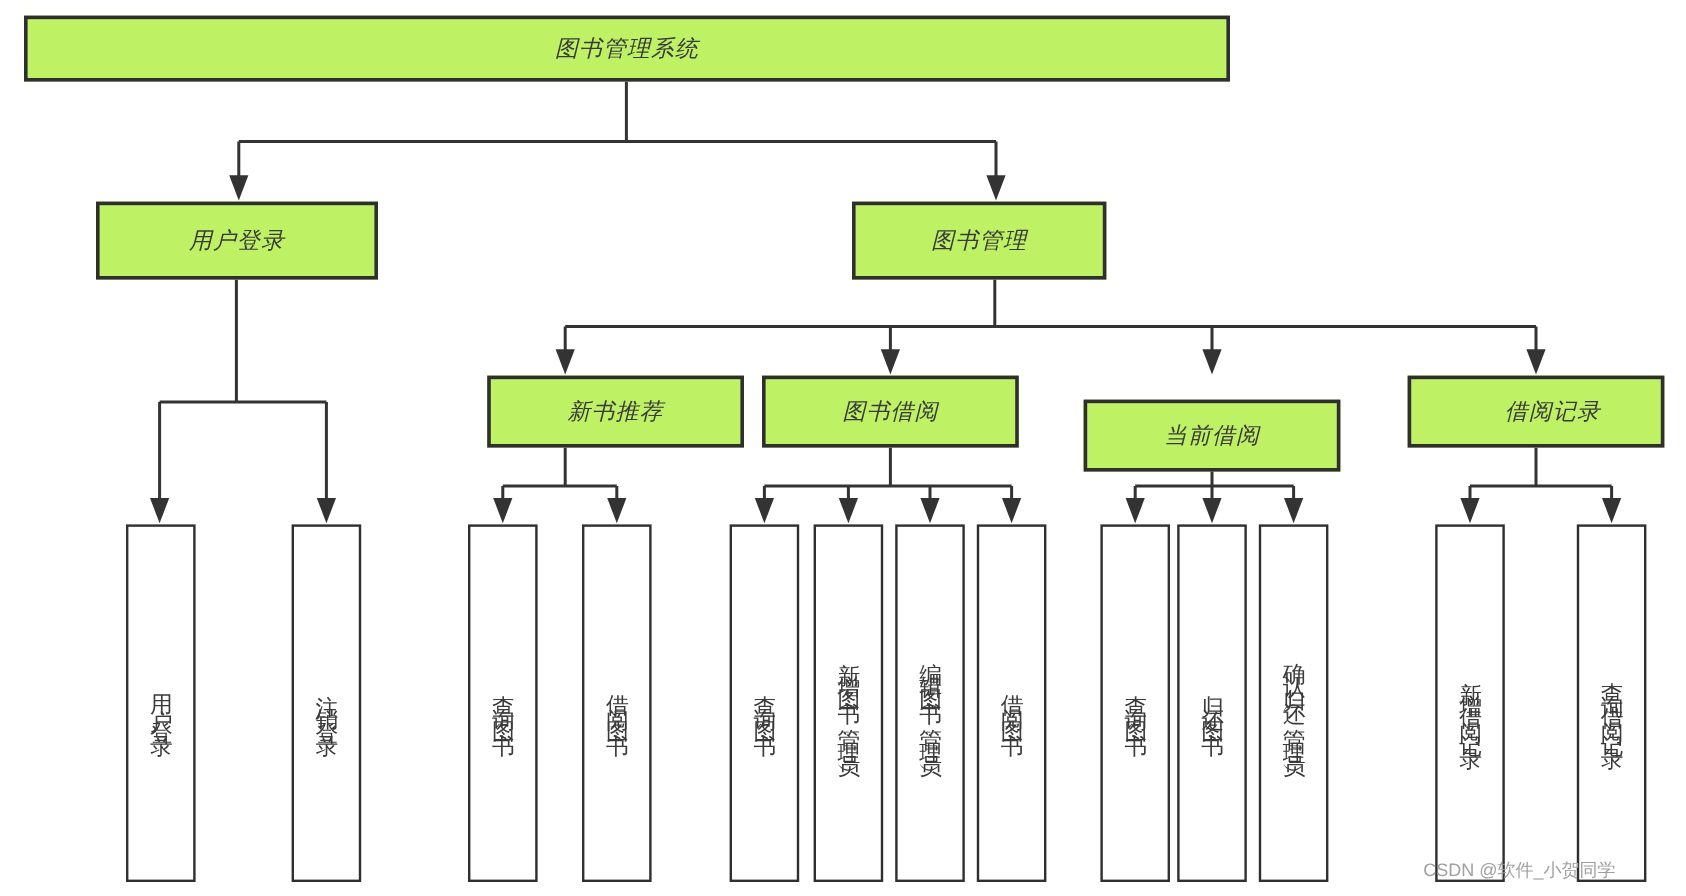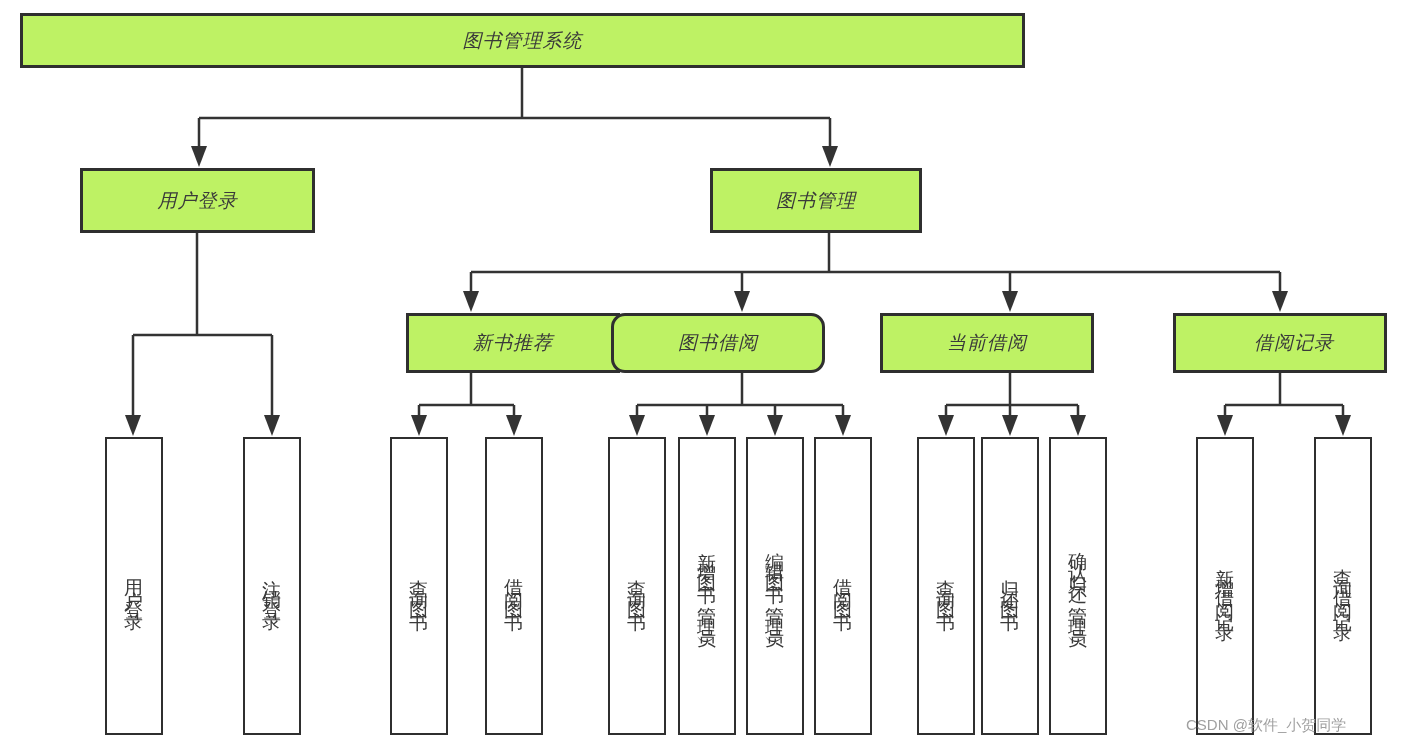--- a/index.html
+++ b/index.html
@@ -55,7 +55,7 @@
   #box-l2-b   { left: 710px; top: 168px; width: 212px;  height: 65px; }
   .l3 { top: 313px; width: 214px; height: 60px; }
   #box-l3-0 { left: 364px; margin-left: 42px; }
-  #box-l3-1 { left: 611px; border-radius: 14px; }
+  #box-l3-1 { left: 635px; }
   #box-l3-2 { left: 880px; }
   #box-l3-3 { left: 1173px; padding-left: 28px; }
   #leaf-0  { left: 105px; }

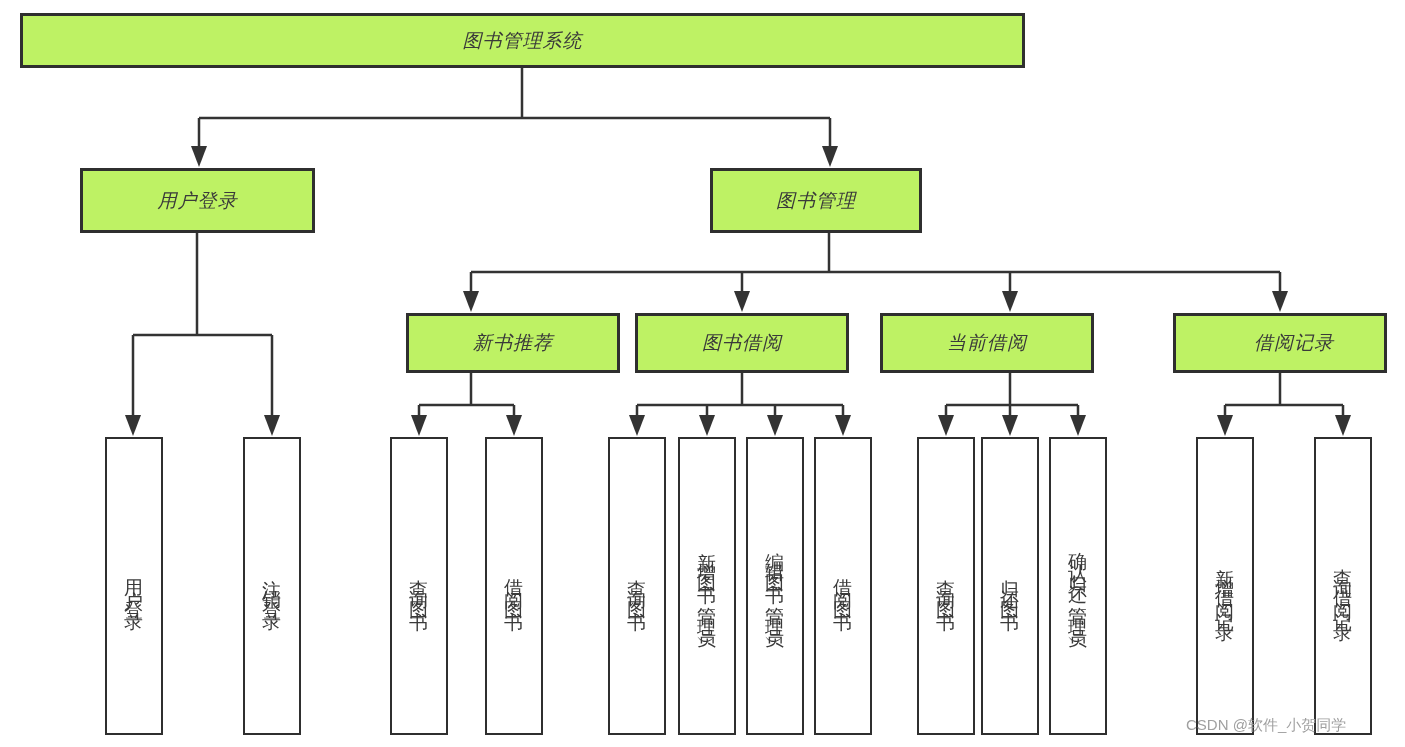--- a/index.html
+++ b/index.html
@@ -56,7 +56,7 @@
   .l3 { top: 313px; width: 214px; height: 60px; }
   #box-l3-0 { left: 364px; margin-left: 42px; }
   #box-l3-1 { left: 635px; }
-  #box-l3-2 { left: 880px; }
+  #box-l3-2 { left: 903px; margin-top: 20px; }
   #box-l3-3 { left: 1173px; padding-left: 28px; }
   #leaf-0  { left: 105px; }
   #leaf-1  { left: 243px; }

